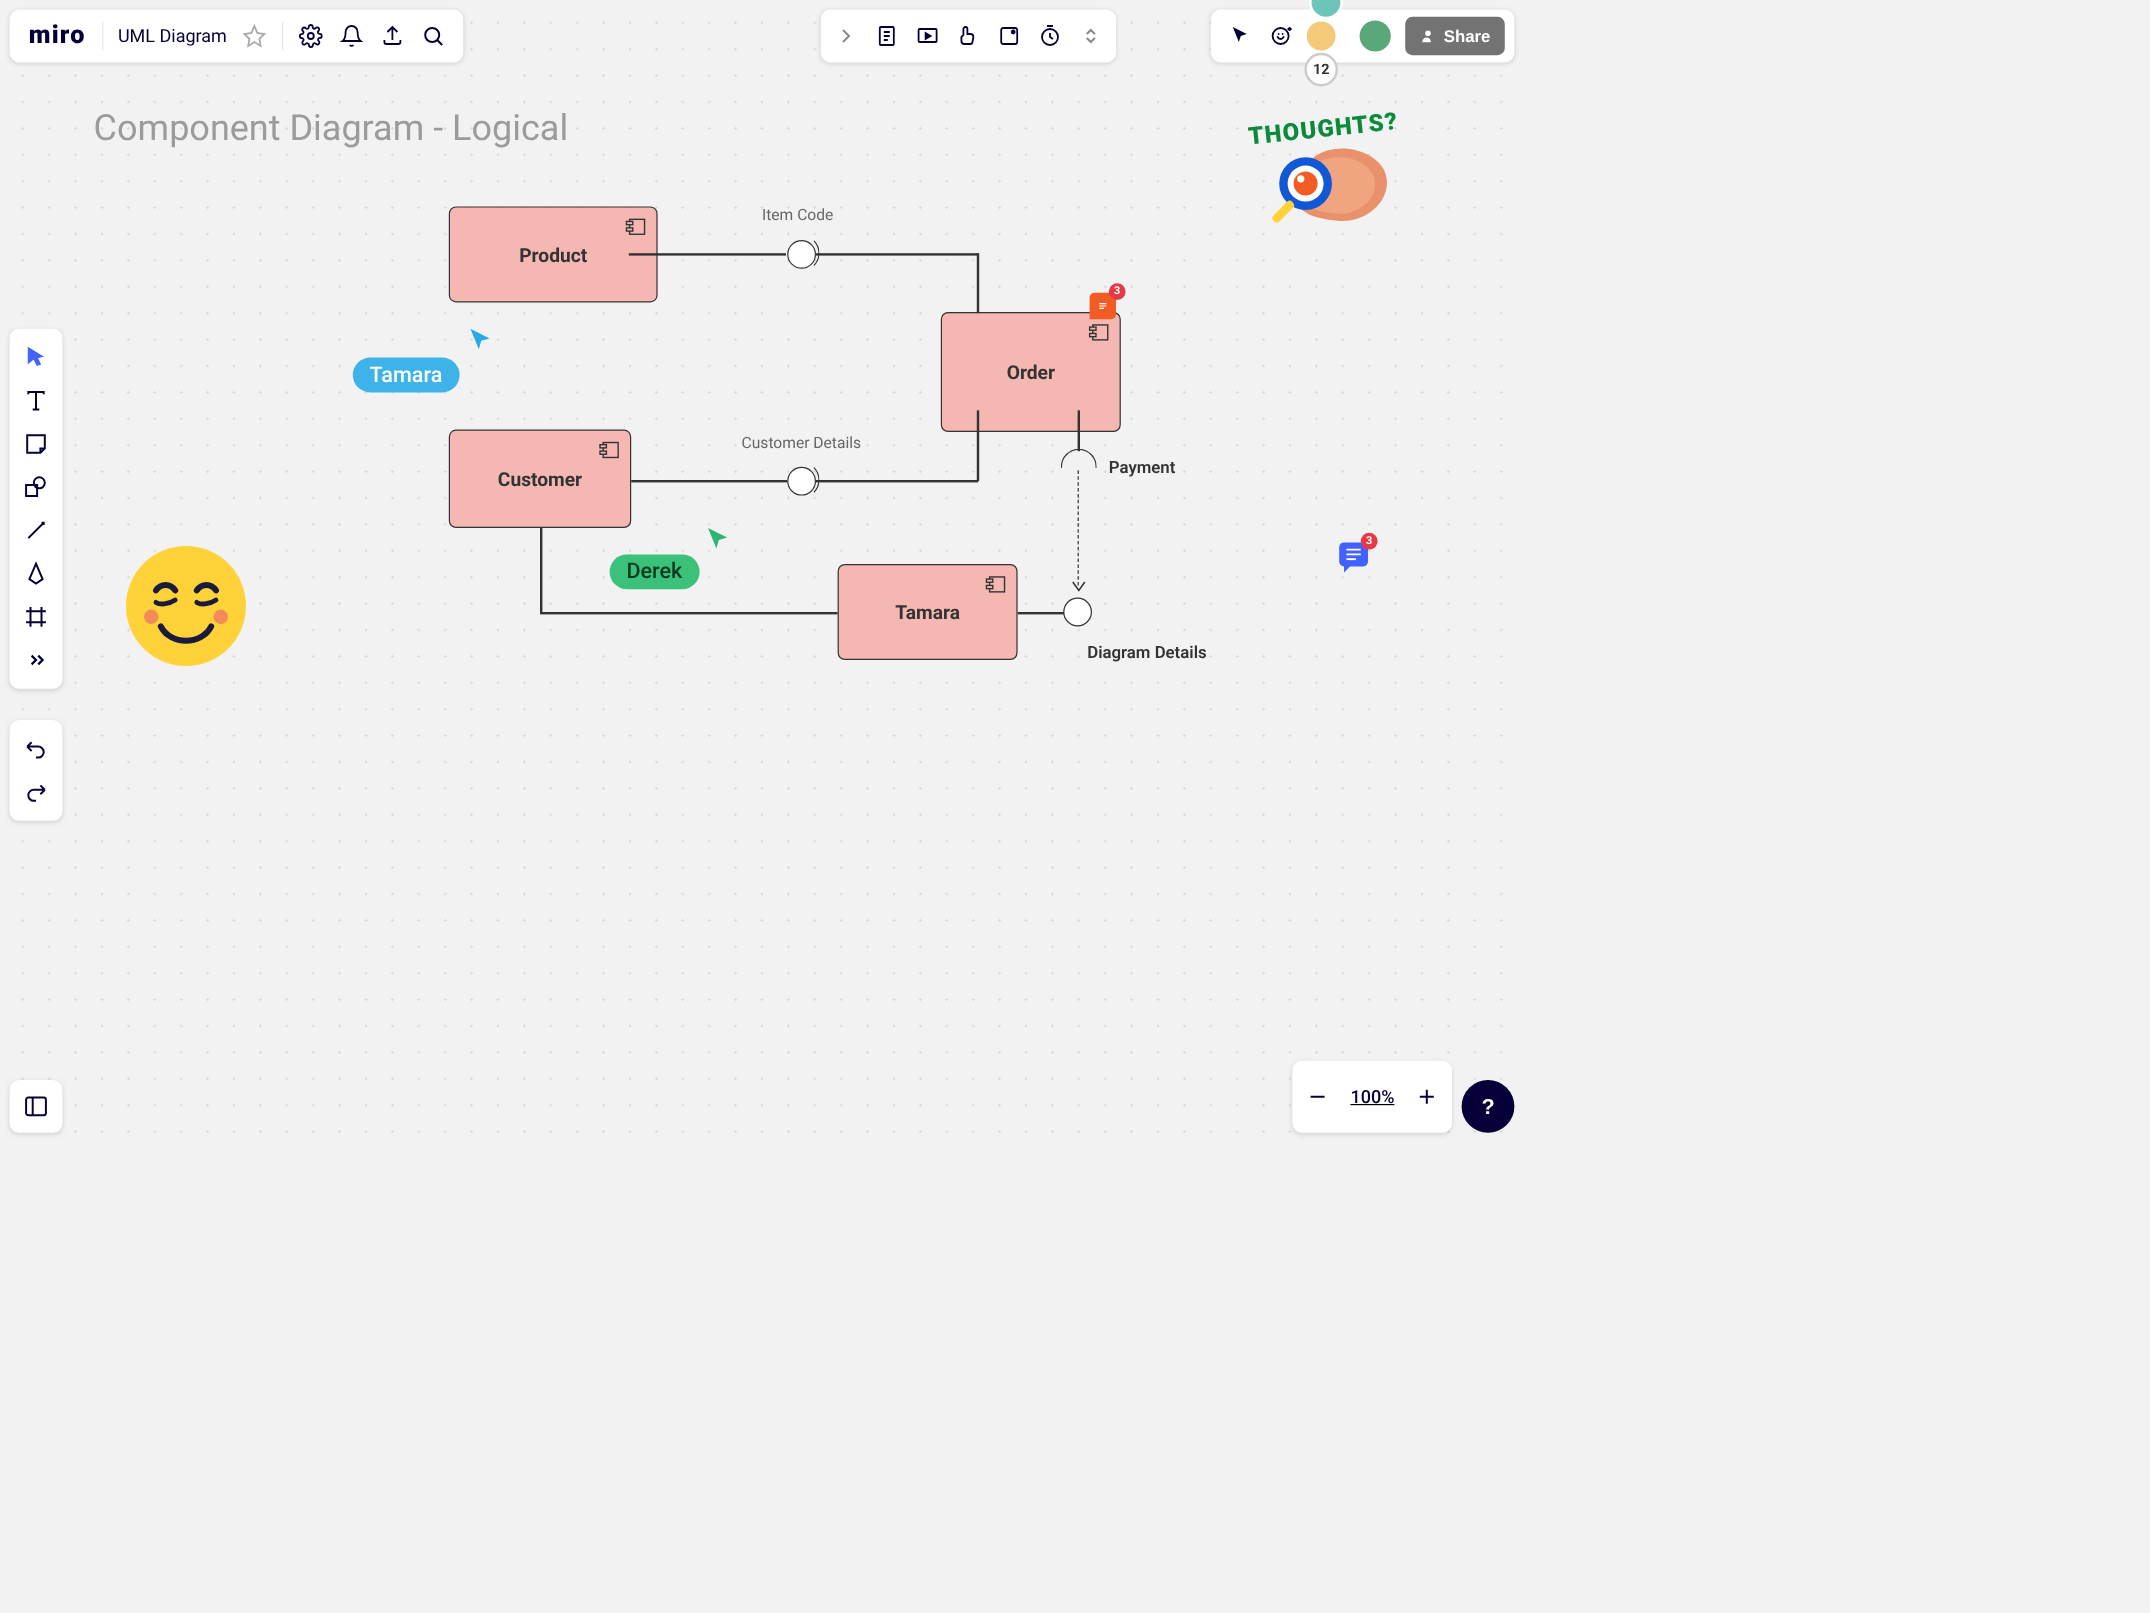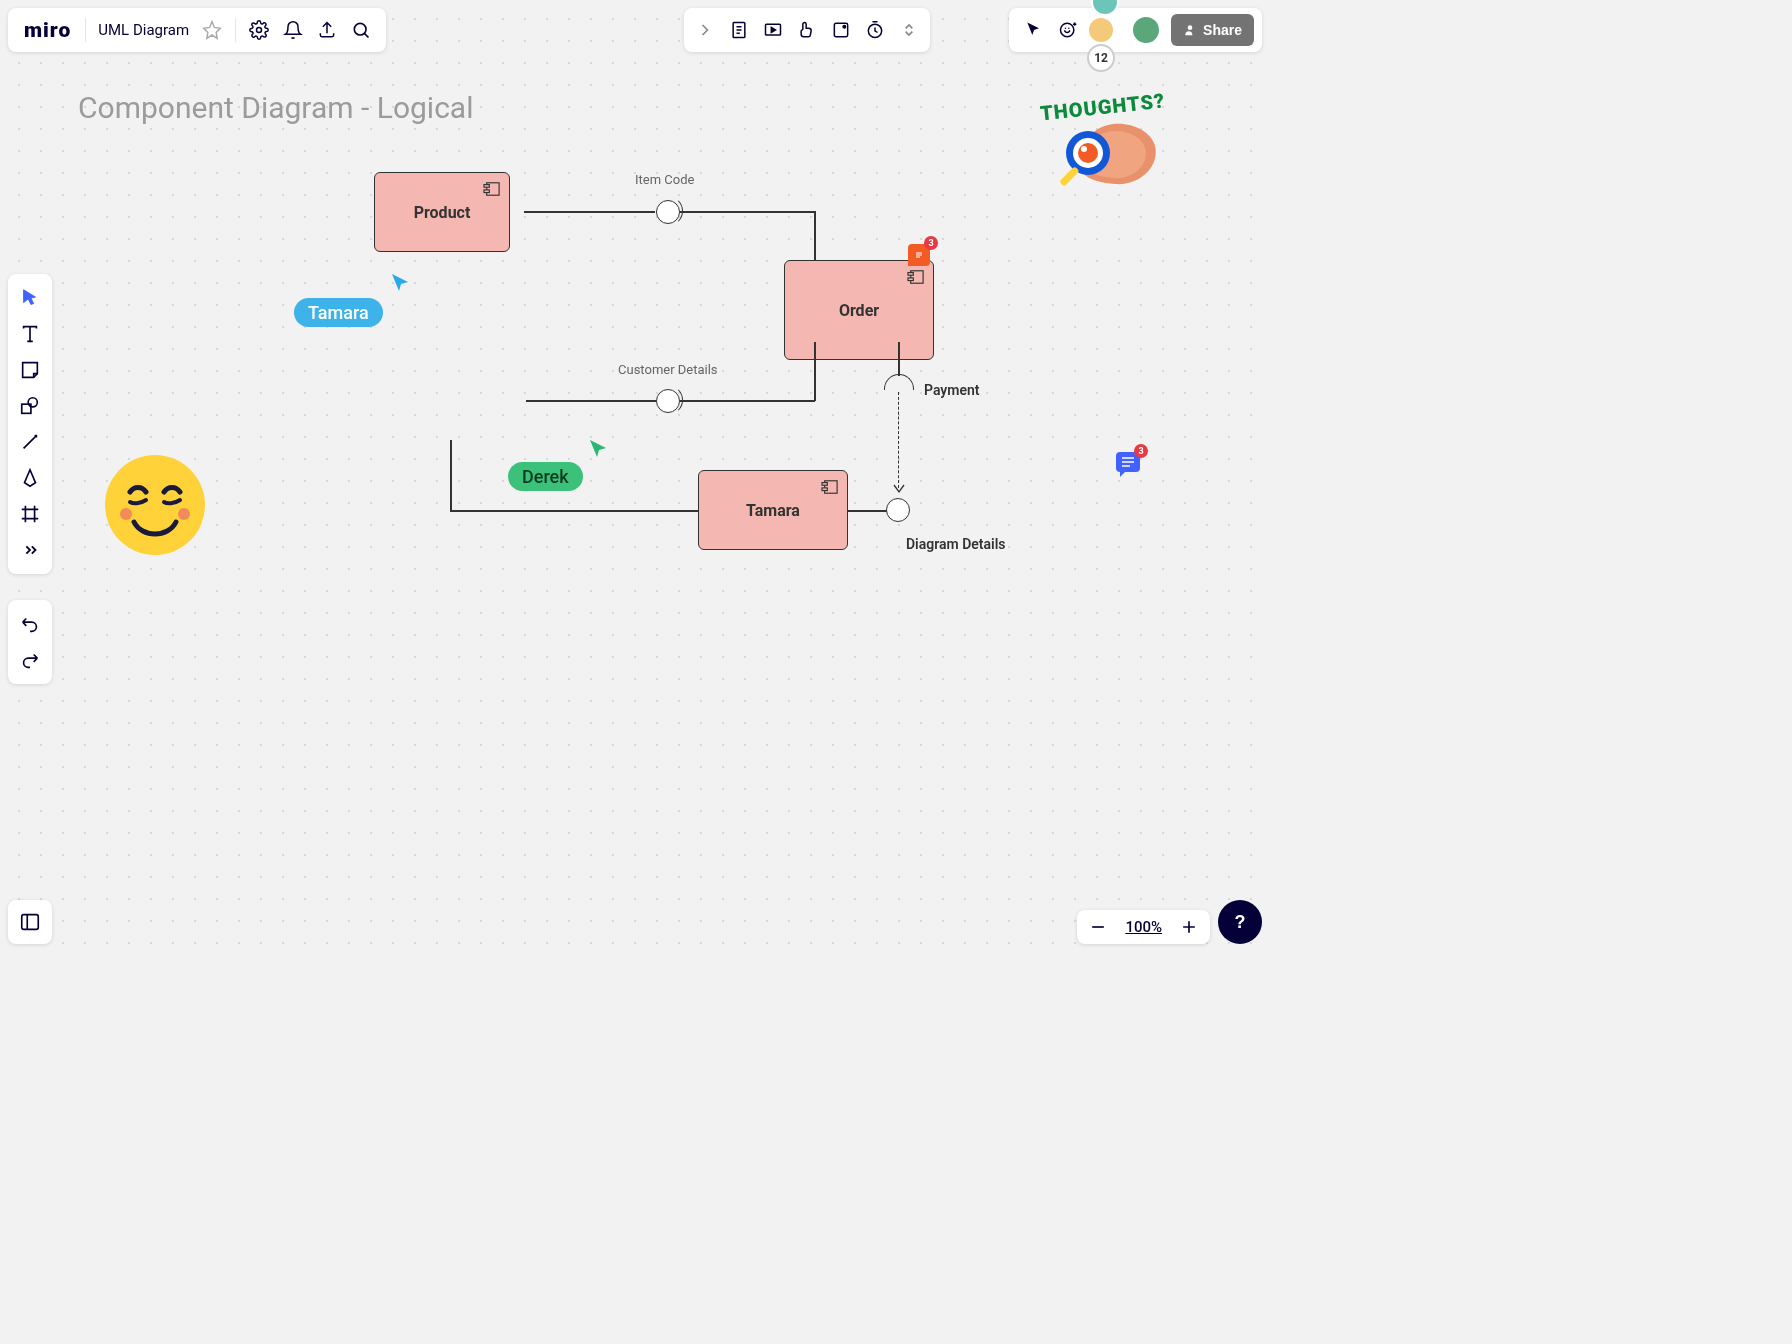--- a/index.html
+++ b/index.html
@@ -369,7 +369,7 @@
 <div class="canvas">
   <div class="frame-title">Component Diagram - Logical</div>
 
-  <div class="component-box" style="left:374px;top:172px;width:136px;height:80px">
+  <div class="component-box" style="left:374px;top:172px;width:174px;height:80px">
     <span>Product</span>
     <svg class="component-icon" viewBox="0 0 20 18">
         <rect x="4" y="2" width="14" height="14" fill="none" stroke="#333" stroke-width="1.3"></rect>

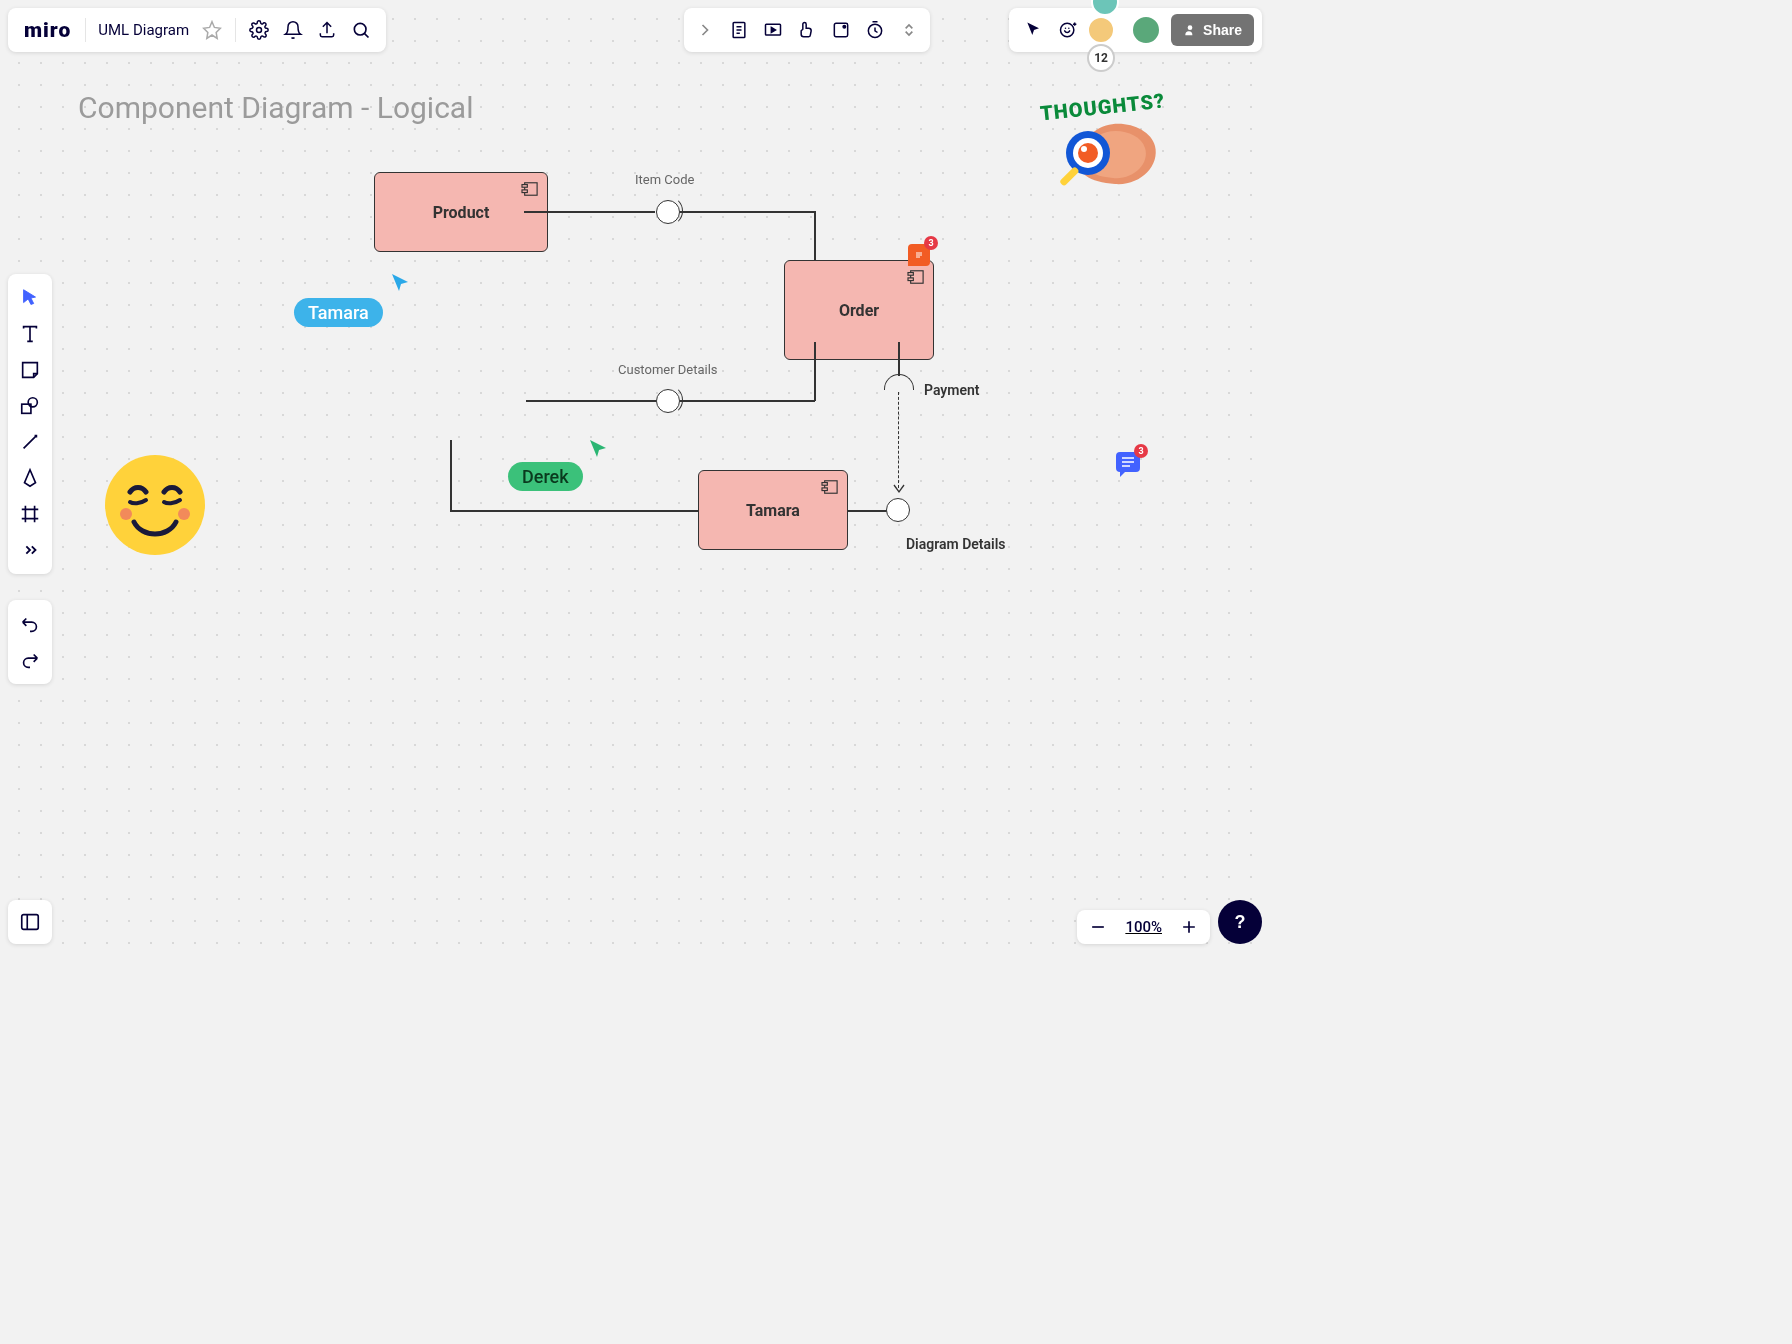--- a/index.html
+++ b/index.html
@@ -378,6 +378,14 @@
       </svg>
   </div>
 
+  <div class="component-box" style="left:374px;top:358px;width:152px;height:82px">
+    <span>Customer</span>
+    <svg class="component-icon" viewBox="0 0 20 18">
+        <rect x="4" y="2" width="14" height="14" fill="none" stroke="#333" stroke-width="1.3"></rect>
+        <rect x="1" y="4" width="6" height="3" fill="#f5b7b1" stroke="#333" stroke-width="1.3"></rect>
+        <rect x="1" y="10" width="6" height="3" fill="#f5b7b1" stroke="#333" stroke-width="1.3"></rect>
+      </svg>
+  </div>
 
   <div class="component-box" style="left:784px;top:260px;width:150px;height:100px">
     <span>Order</span>

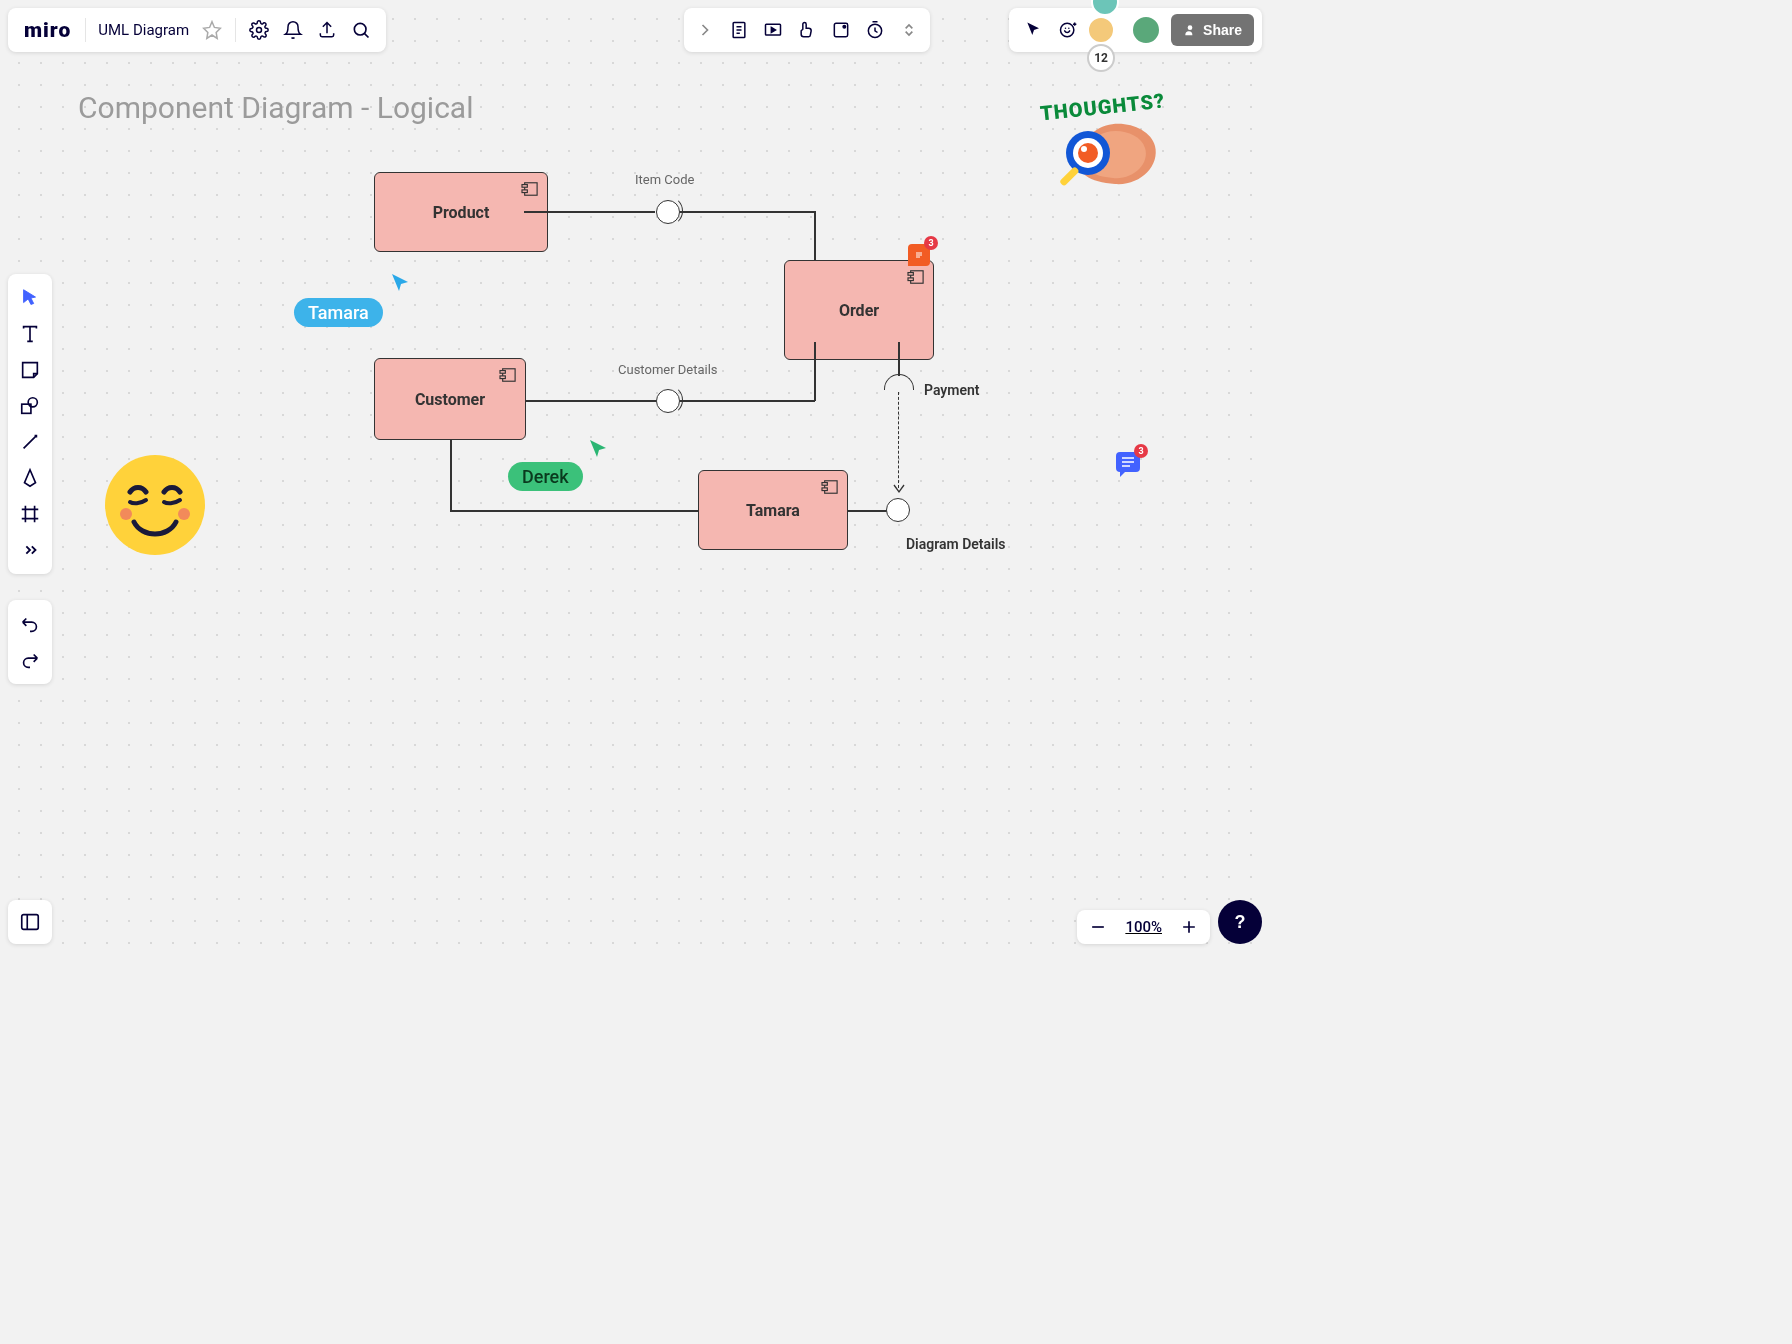--- a/index.html
+++ b/index.html
@@ -97,7 +97,7 @@
 .zoom-panel {
   position:absolute; right:60px; bottom:8px;
   background:#fff; border-radius:8px; box-shadow:0 1px 4px rgba(0,0,0,0.12);
-  height:34px; display:flex; align-items:center; padding:0 4px;text-decoration:underline;
+  height:60px; display:flex; align-items:center; padding:0 4px;text-decoration:underline;
 }
 .zoom-level { font-size:15px; color:#050038; padding:0 10px; font-weight:500;}
 .help-btn {

